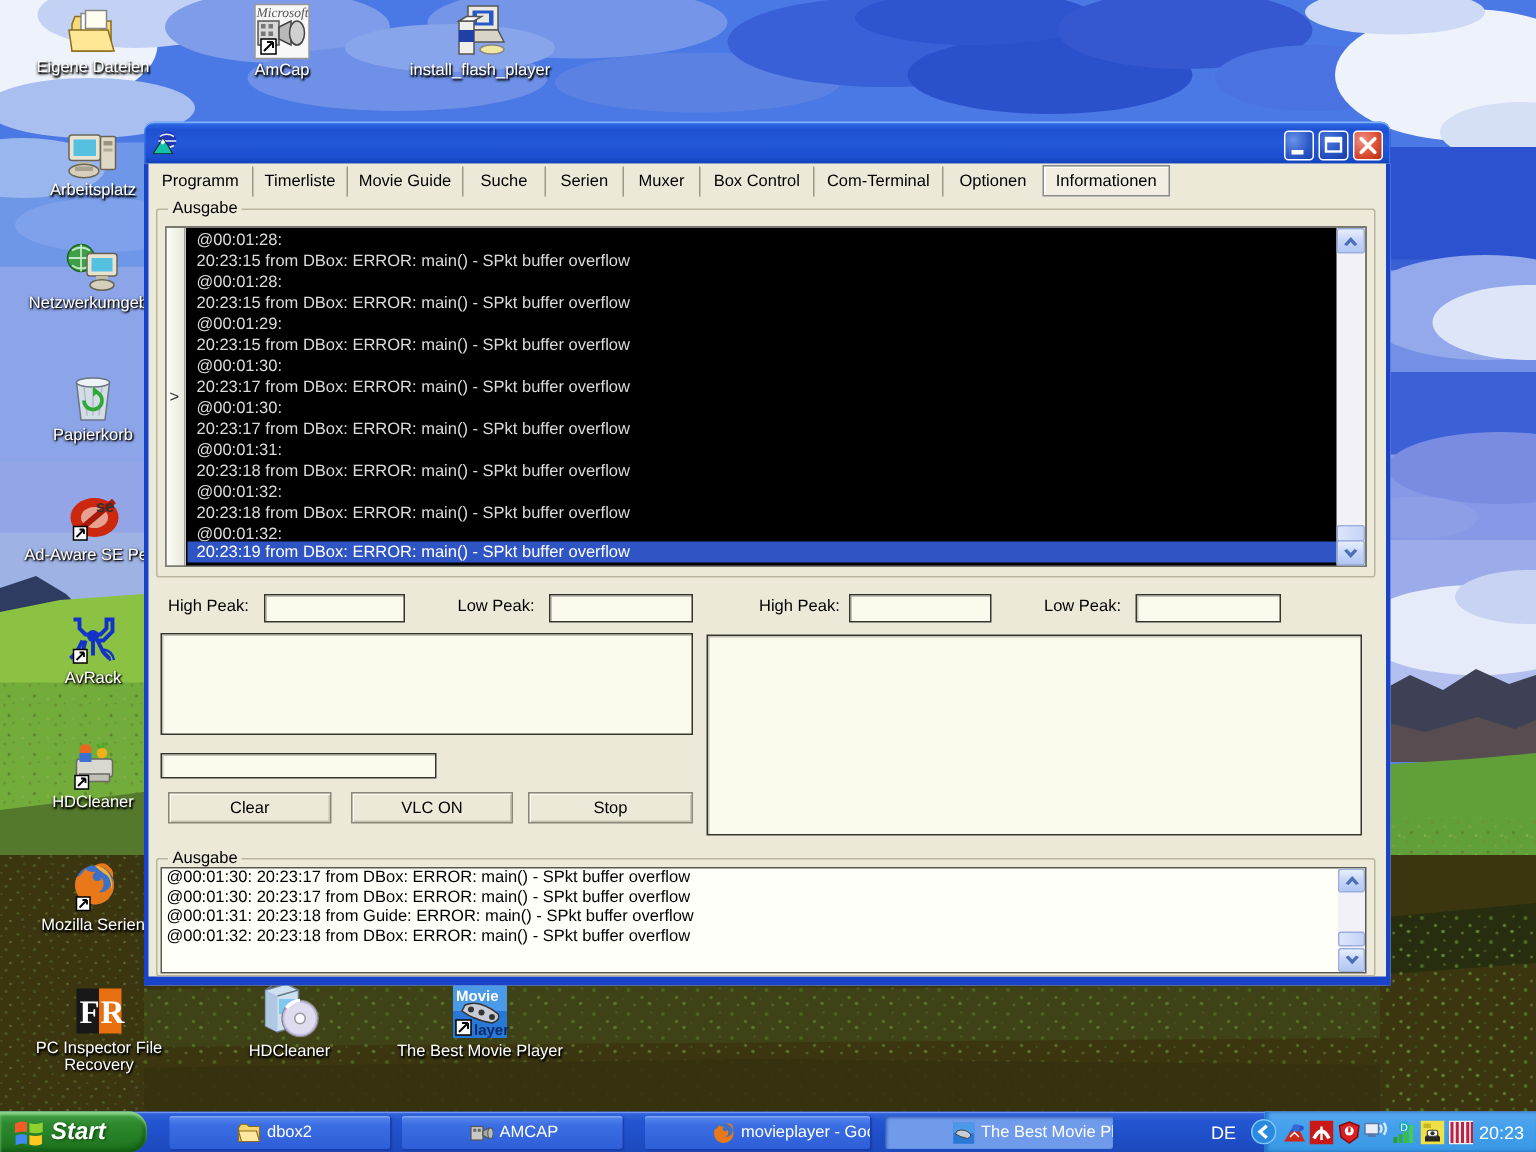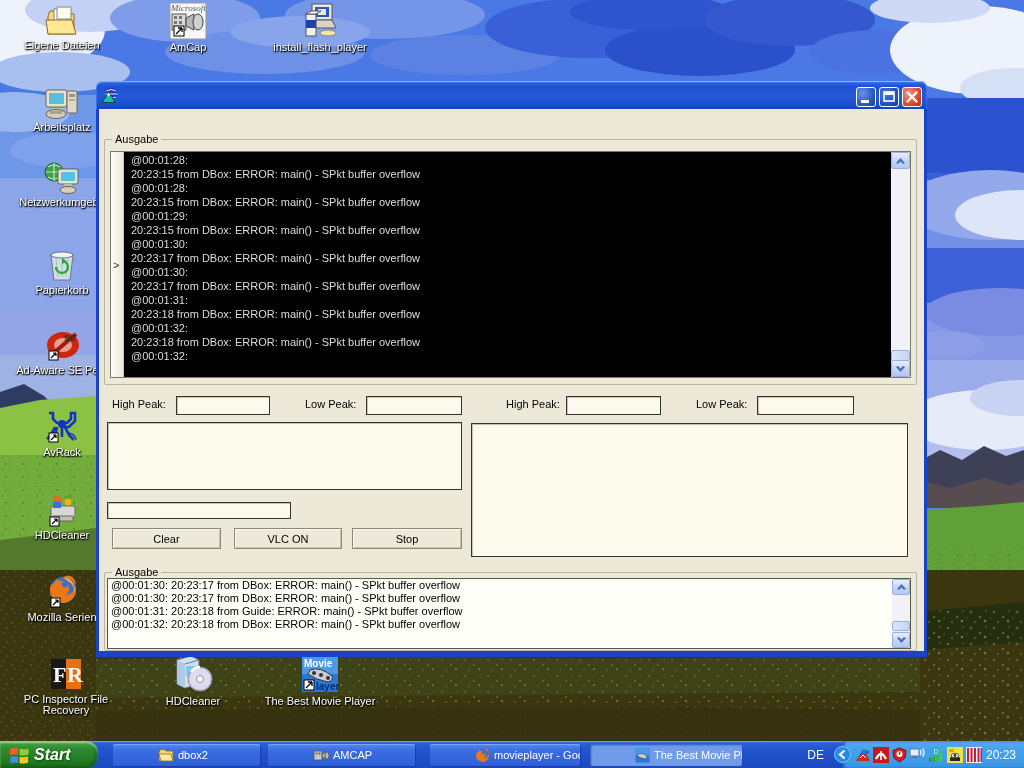--- a/index.html
+++ b/index.html
@@ -377,6 +377,18 @@
   </div>
   <div id="winbody"></div>
   <div id="client">
+    <div id="tabs">
+      <div class="tab" style="width:70px;">Programm</div>
+      <div class="tab" style="width:63px;">Timerliste</div>
+      <div class="tab" style="width:77px;">Movie Guide</div>
+      <div class="tab" style="width:55px;">Suche</div>
+      <div class="tab" style="width:52px;">Serien</div>
+      <div class="tab" style="width:51px;">Muxer</div>
+      <div class="tab" style="width:76px;">Box Control</div>
+      <div class="tab" style="width:86px;">Com-Terminal</div>
+      <div class="tab" style="width:66px; border-right:none;">Optionen</div>
+      <div class="tab active" style="width:85px;">Informationen</div>
+    </div>
     <div class="grp" style="left:5px; top:30px; width:813px; height:246px;"></div>
     <div class="grplbl" style="left:13px; top:24px;">Ausgabe</div>
     <div id="console">

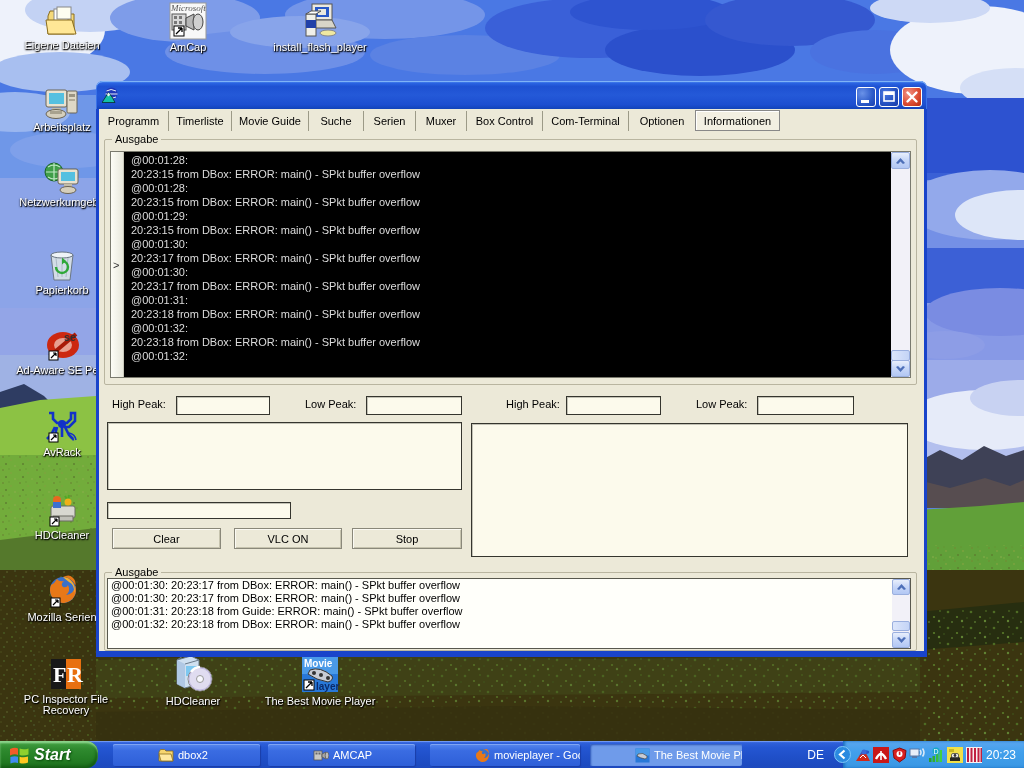--- a/index.html
+++ b/index.html
@@ -396,6 +396,7 @@
           <div class="mark">&gt;</div>
         </div>
       <div id="cbody">@00:01:28:<br>20:23:15 from DBox: ERROR: main() - SPkt buffer overflow<br>@00:01:28:<br>20:23:15 from DBox: ERROR: main() - SPkt buffer overflow<br>@00:01:29:<br>20:23:15 from DBox: ERROR: main() - SPkt buffer overflow<br>@00:01:30:<br>20:23:17 from DBox: ERROR: main() - SPkt buffer overflow<br>@00:01:30:<br>20:23:17 from DBox: ERROR: main() - SPkt buffer overflow<br>@00:01:31:<br>20:23:18 from DBox: ERROR: main() - SPkt buffer overflow<br>@00:01:32:<br>20:23:18 from DBox: ERROR: main() - SPkt buffer overflow<br>@00:01:32:</div>
+      <div id="csel">20:23:19 from DBox: ERROR: main() - SPkt buffer overflow</div>
       <div class="sbar" style="right:0; top:0; width:19px; height:225px;">
         <div class="sbtn" style="top:0; height:17px;">
             <svg width="9" height="6">

